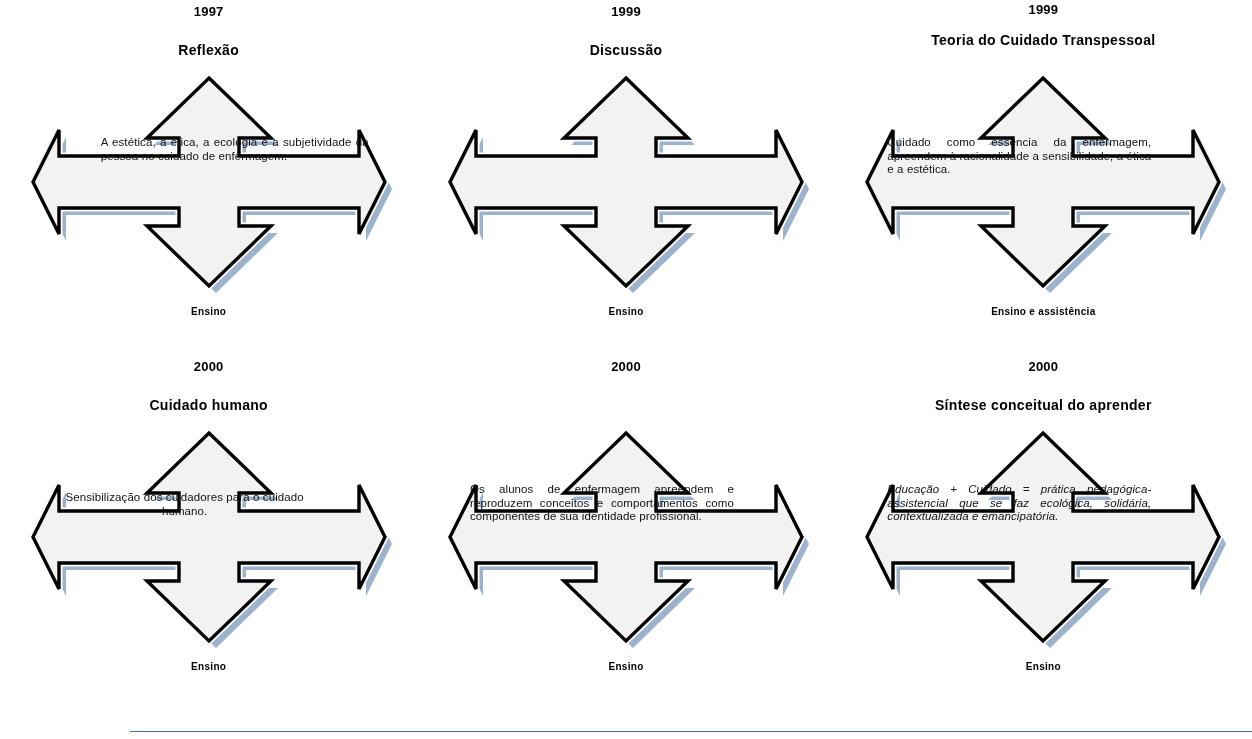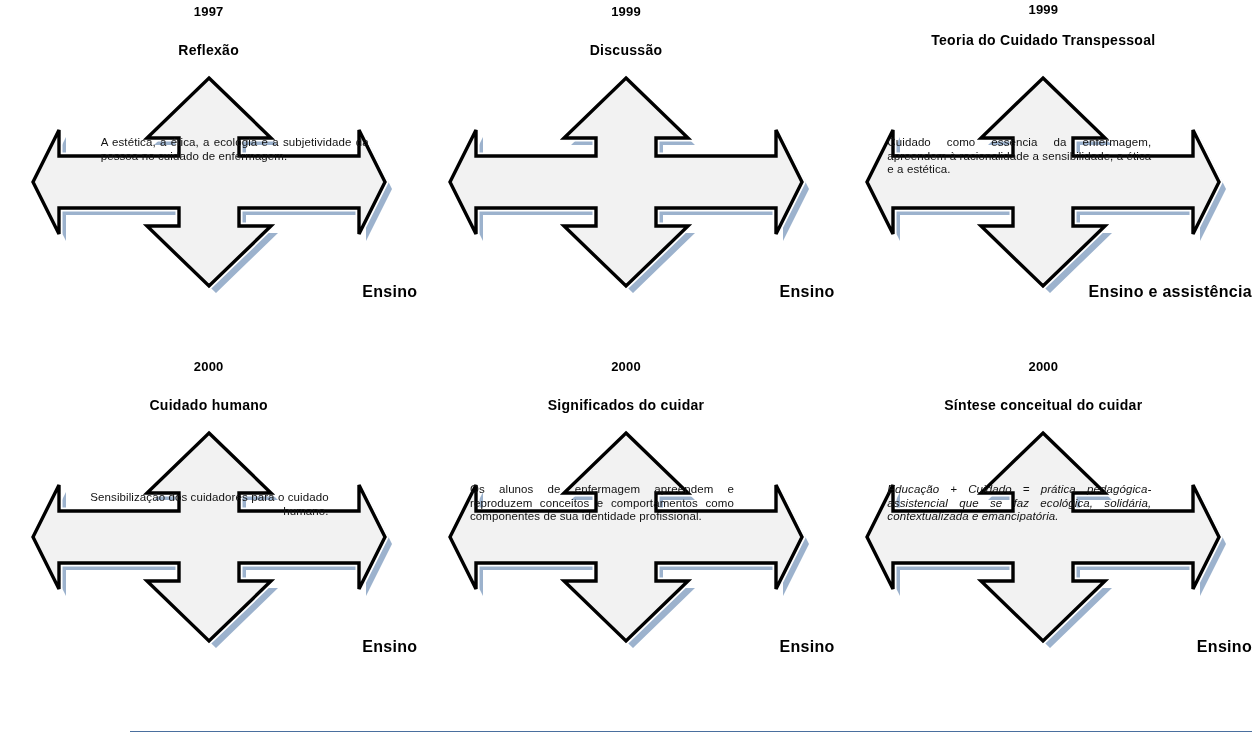--- a/index.html
+++ b/index.html
@@ -69,9 +69,9 @@
     position: absolute;
     left: 0;
     right: 0;
-    bottom: 54px;
-    text-align: right;
-    font-size: 16px;
+    bottom: 38px;
+    text-align: center;
+    font-size: 10px;
     font-weight: bold;
     letter-spacing: 0.3px;
   }

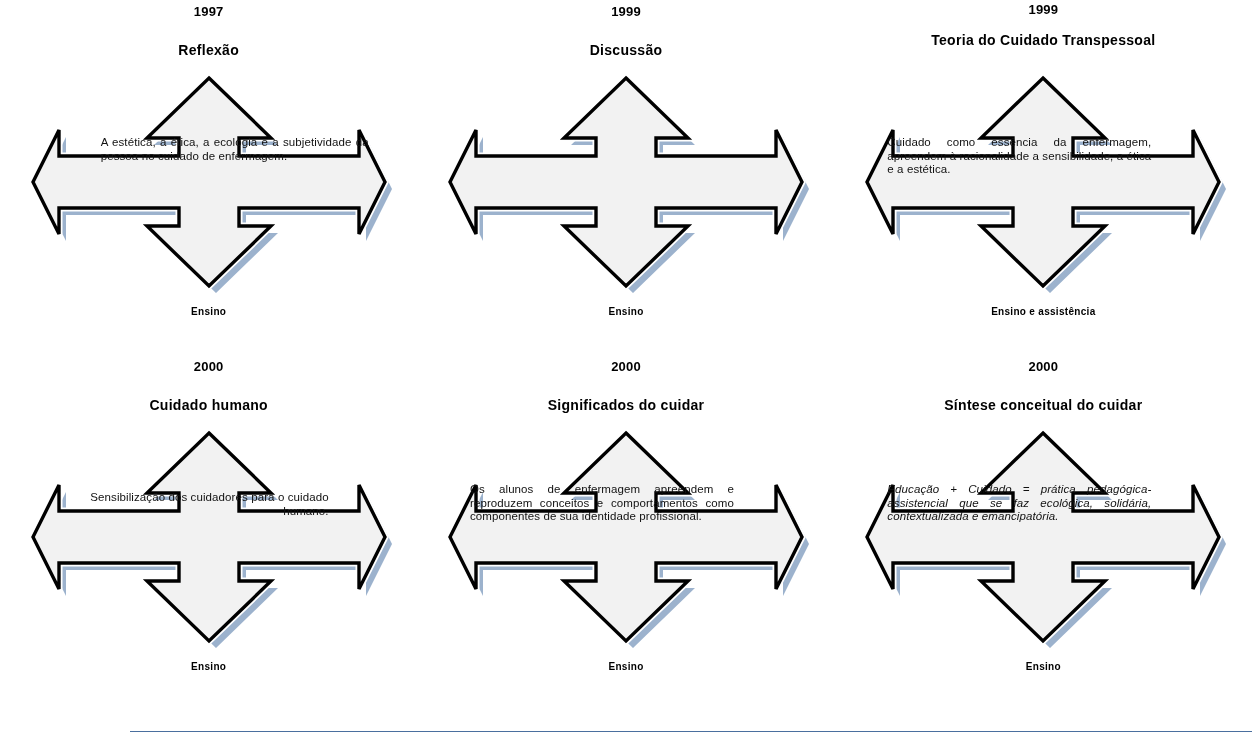--- a/index.html
+++ b/index.html
@@ -184,7 +184,6 @@
 
     <div class="cell">
       <div class="year">2000</div>
-      <div class="subtitle">Significados do cuidar</div>
       <div class="shape-wrap">
         <svg viewBox="0 0 372 228" preserveAspectRatio="none">
           <polygon points="186,10 248,70 216,70 216,88 336,88 336,62 362,114 336,166 336,140 216,140 216,158 248,158 186,218 124,158 156,158 156,140 36,140 36,166 10,114 36,62 36,88 156,88 156,70 124,70" fill="#8ba4c4" transform="translate(7,7)" opacity="0.85"></polygon>

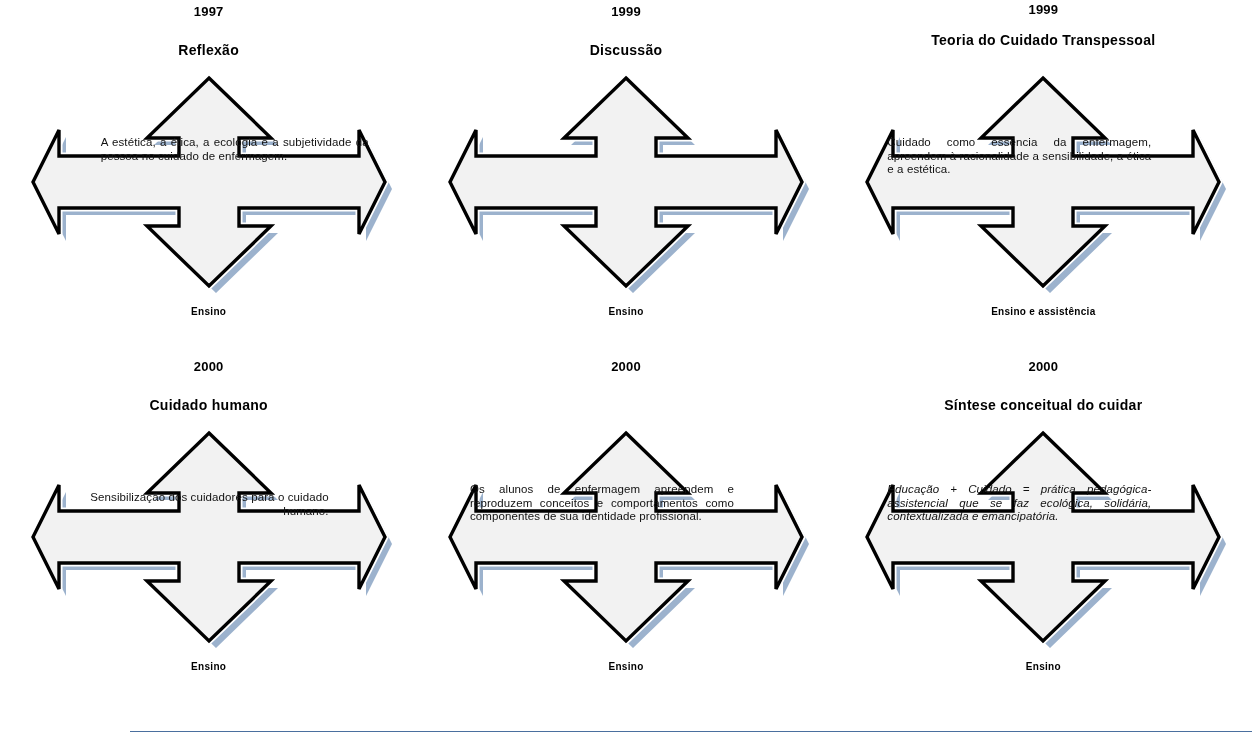--- a/index.html
+++ b/index.html
@@ -197,7 +197,7 @@
 
     <div class="cell">
       <div class="year">2000</div>
-      <div class="subtitle">Síntese conceitual do cuidar</div>
+      <div class="subtitle">Síntese conceitual do aprender</div>
       <div class="shape-wrap">
         <svg viewBox="0 0 372 228" preserveAspectRatio="none">
           <polygon points="186,10 248,70 216,70 216,88 336,88 336,62 362,114 336,166 336,140 216,140 216,158 248,158 186,218 124,158 156,158 156,140 36,140 36,166 10,114 36,62 36,88 156,88 156,70 124,70" fill="#8ba4c4" transform="translate(7,7)" opacity="0.85"></polygon>

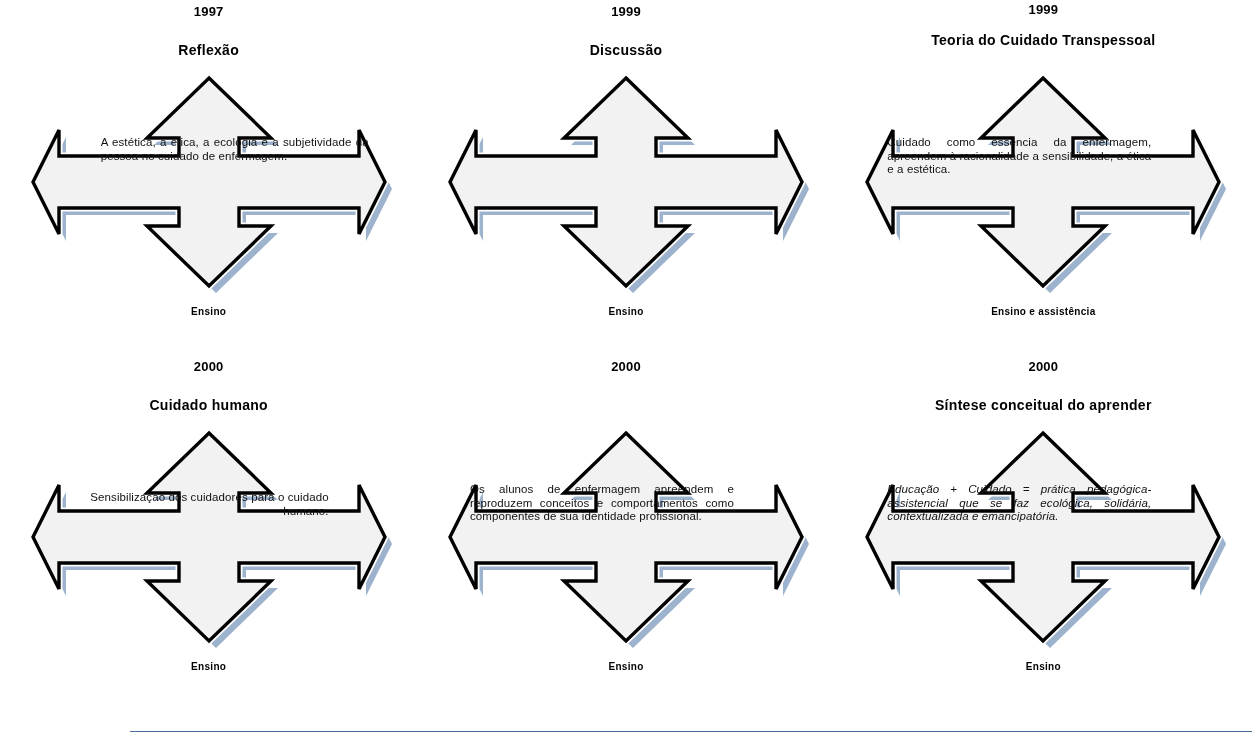--- a/index.html
+++ b/index.html
@@ -177,7 +177,7 @@
           <polygon points="186,10 248,70 216,70 216,88 336,88 336,62 362,114 336,166 336,140 216,140 216,158 248,158 186,218 124,158 156,158 156,140 36,140 36,166 10,114 36,62 36,88 156,88 156,70 124,70" fill="#ffffff" stroke="#ffffff" stroke-width="7"></polygon>
           <polygon points="186,10 248,70 216,70 216,88 336,88 336,62 362,114 336,166 336,140 216,140 216,158 248,158 186,218 124,158 156,158 156,140 36,140 36,166 10,114 36,62 36,88 156,88 156,70 124,70" fill="#f2f2f2" stroke="#000000" stroke-width="3.4" stroke-linejoin="miter"></polygon>
         </svg>
-        <div class="shape-text" style="text-align:right;margin-left:12px;">Sensibilização dos cuidadores para o cuidado humano.</div>
+        <div class="shape-text" style="text-align:center;">Sensibilização dos cuidadores para o cuidado humano.</div>
       </div>
       <div class="footlabel">Ensino</div>
     </div>

